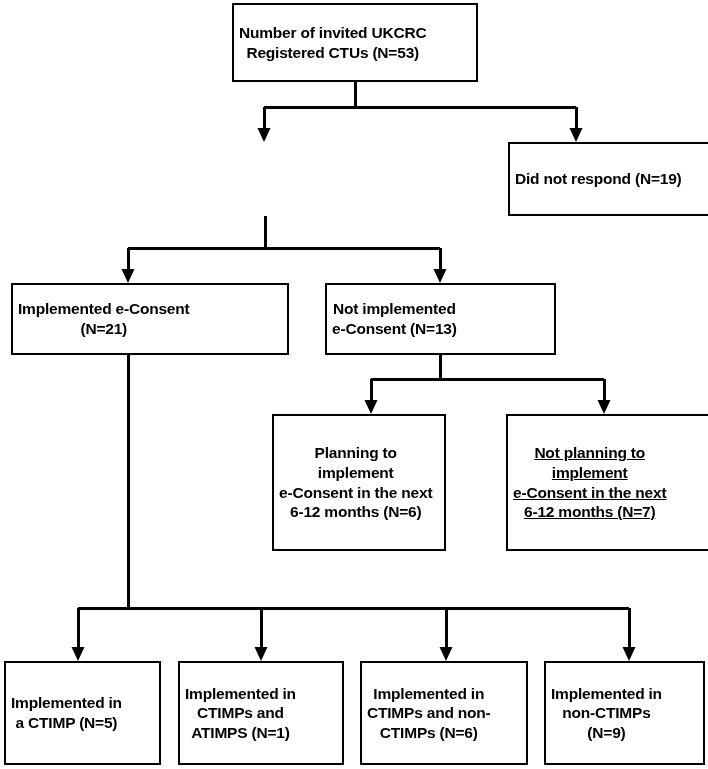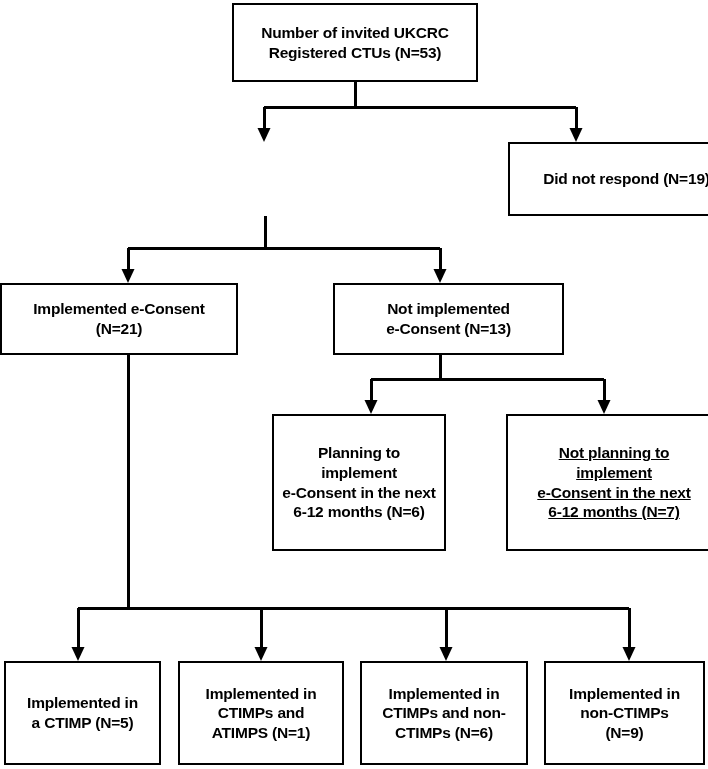--- a/index.html
+++ b/index.html
@@ -22,7 +22,6 @@
     background: #ffffff;
     display: flex;
     align-items: center;
-    justify-content: center;
     text-align: center;
     color: #000000;
     font-weight: bold;

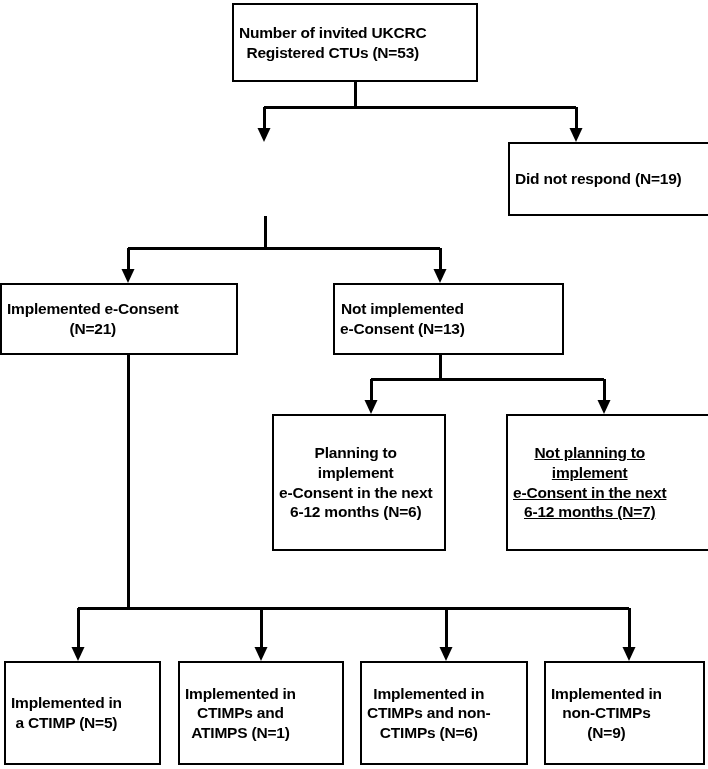--- a/index.html
+++ b/index.html
@@ -100,7 +100,7 @@
     <span>Did not respond (N=19)</span>
   </div>
 
-  <div class="node" style="left:0; top:283px; width:238px; height:72px;">
+  <div class="node" style="left:11px; top:283px; width:278px; height:72px;">
     <span>Implemented e-Consent
 (N=21)</span>
   </div>

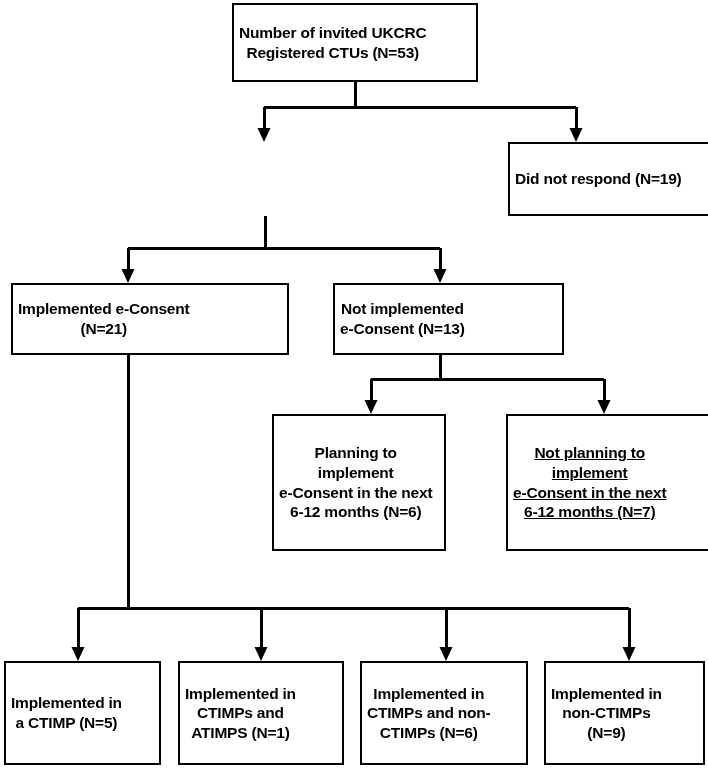--- a/index.html
+++ b/index.html
@@ -105,7 +105,7 @@
 (N=21)</span>
   </div>
 
-  <div class="node" style="left:333px; top:283px; width:231px; height:72px;">
+  <div class="node" style="left:325px; top:283px; width:231px; height:72px;">
     <span>Not implemented
 e-Consent (N=13)</span>
   </div>

